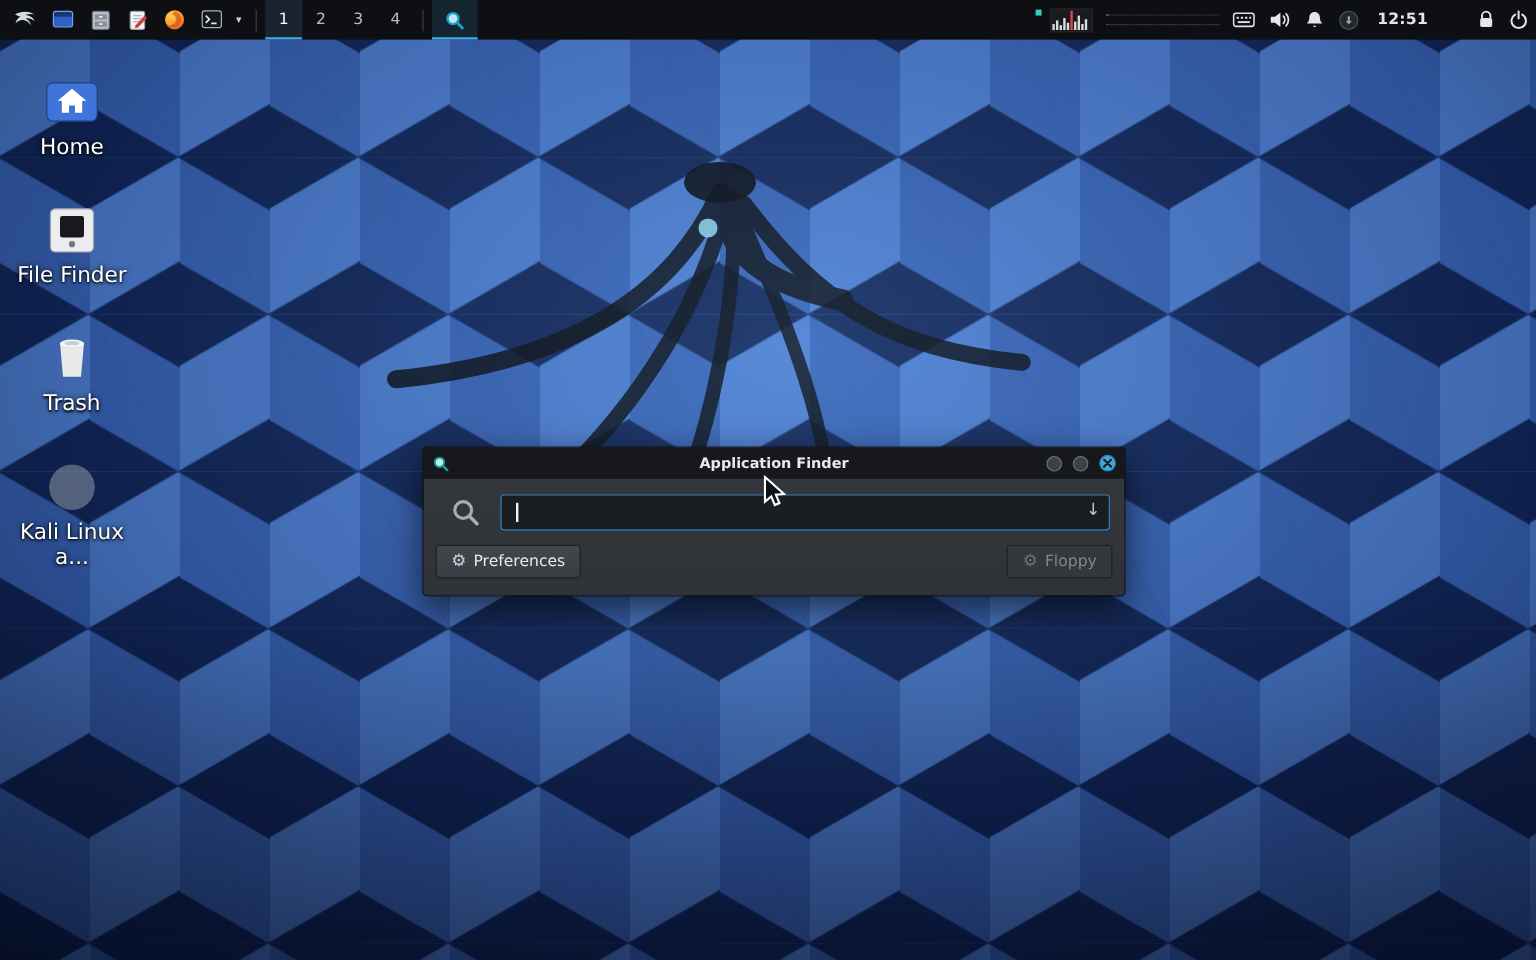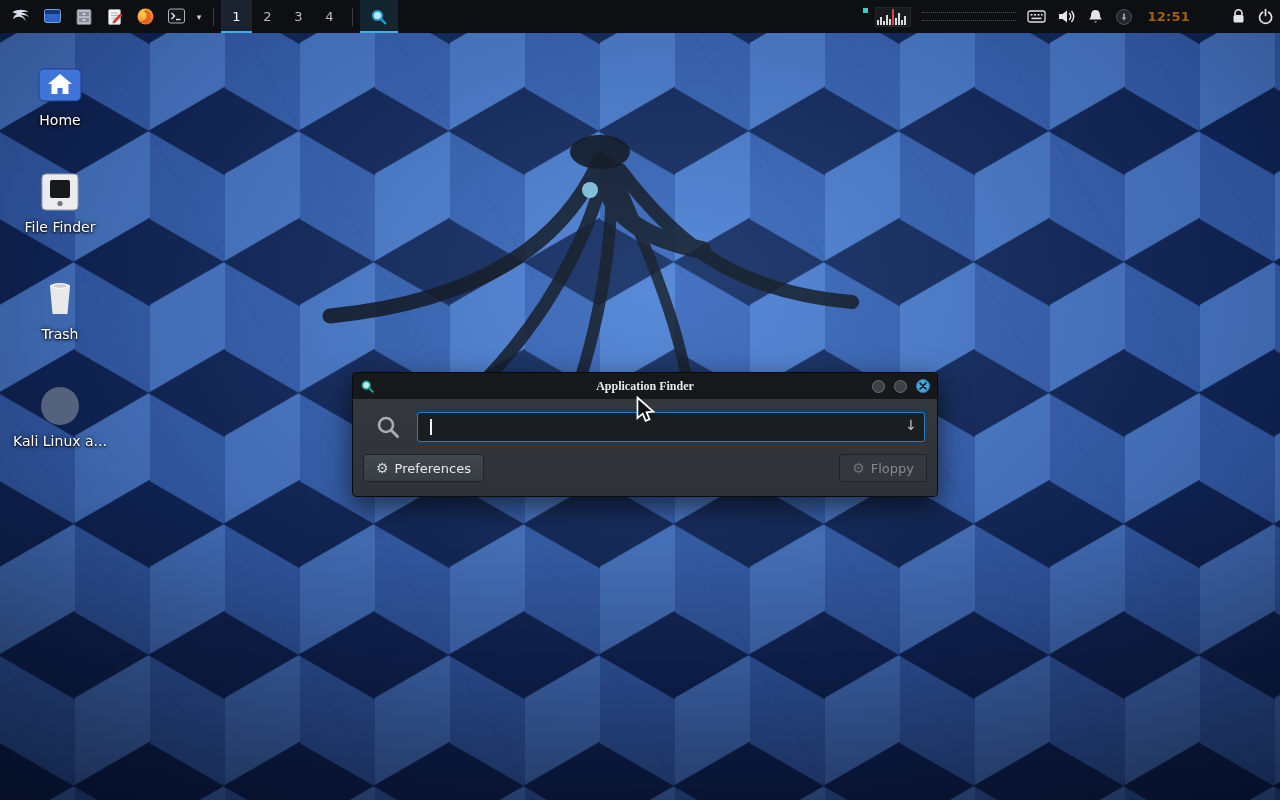--- a/index.html
+++ b/index.html
@@ -52,7 +52,7 @@
   .tray-graph::before{top:6px;}
   .tray-graph::after{top:14px;}
   .teal-dot{width:5px;height:5px;background:#2fd1c0;margin-right:-4px;align-self:flex-start;margin-top:8px;}
-  .clock{font-size:13px;font-weight:600;color:#a16207;letter-spacing:.2px;margin:0 4px;}
+  .clock{font-size:13px;font-weight:600;color:#e5e5e5;letter-spacing:.2px;margin:0 4px;}
   .p-ico{display:flex;align-items:center;justify-content:center;background:none;border:none;
     padding:0;cursor:pointer;height:33px;}
 

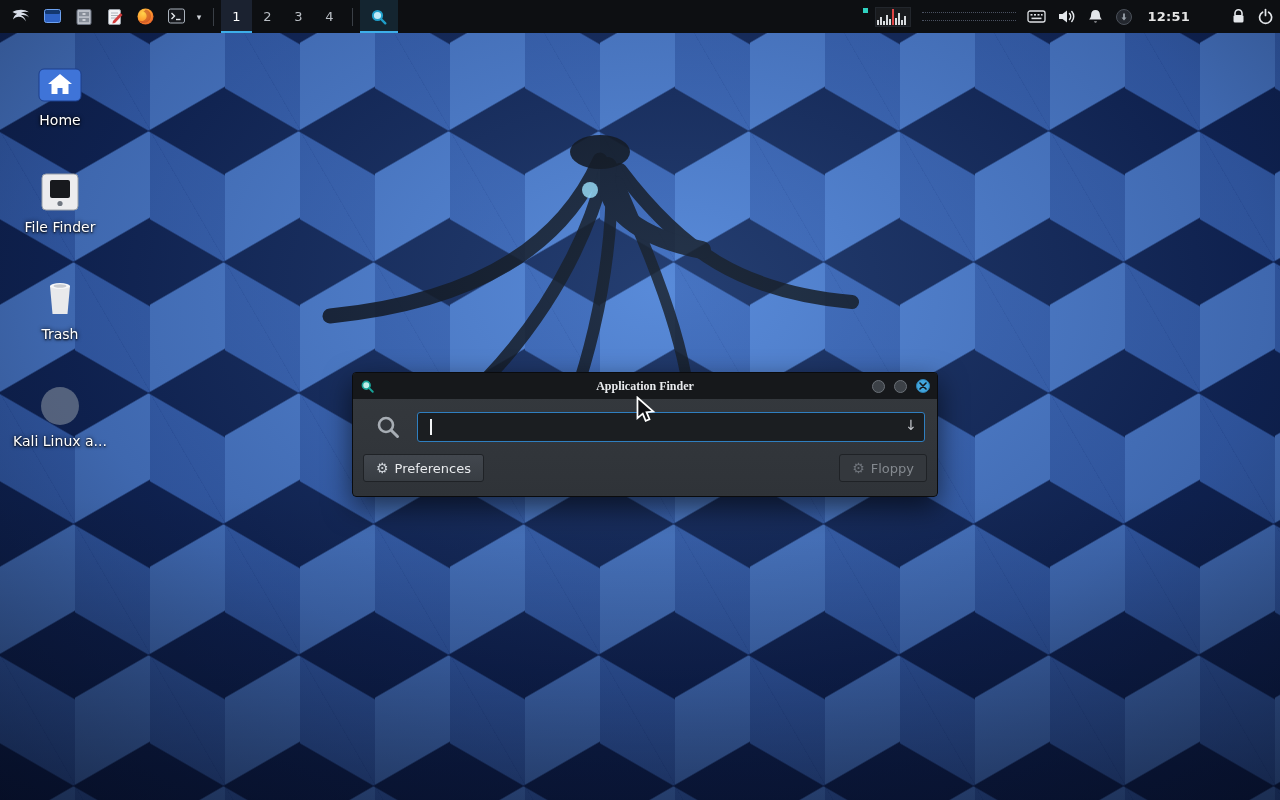--- a/index.html
+++ b/index.html
@@ -59,7 +59,7 @@
   
   .dicon{position:absolute;left:8px;width:104px;z-index:10;text-align:center;cursor:pointer;}
   .dicon .ic{height:52px;display:flex;align-items:flex-end;justify-content:center;}
-  .dicon .lbl{margin-top:6px;font-size:14px;color:#fff;
+  .dicon .lbl{margin-top:6px;font-size:18px;color:#fff;
     text-shadow:0 1px 2px #000,0 0 4px rgba(0,0,0,.9);}
 
   

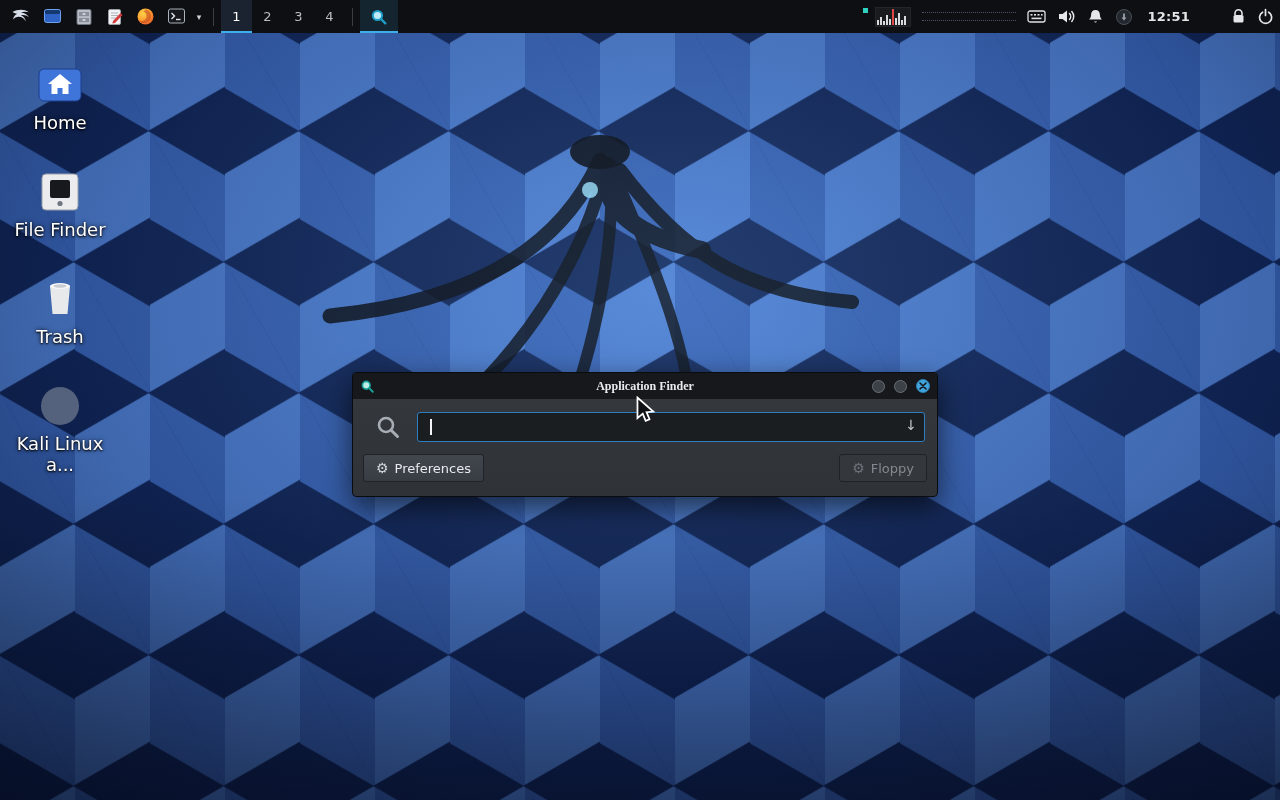--- a/index.html
+++ b/index.html
@@ -67,7 +67,7 @@
     background:linear-gradient(#35393e,#2f3338);border:1px solid #0a0b0d;border-radius:4px;
     box-shadow:0 10px 28px rgba(0,0,0,.6);display:flex;flex-direction:column;}
   .titlebar{height:26px;background:#16181b;border-radius:3px 3px 0 0;position:relative;
-    display:flex;align-items:center;padding:0 7px;flex:0 0 auto;font-family:Liberation Serif, serif;}
+    display:flex;align-items:center;padding:0 7px;flex:0 0 auto;}
   .title{position:absolute;left:0;right:0;text-align:center;font-size:12px;font-weight:bold;
     color:#e8eaed;pointer-events:none;}
   .tb-btns{margin-left:auto;display:flex;gap:9px;align-items:center;}

